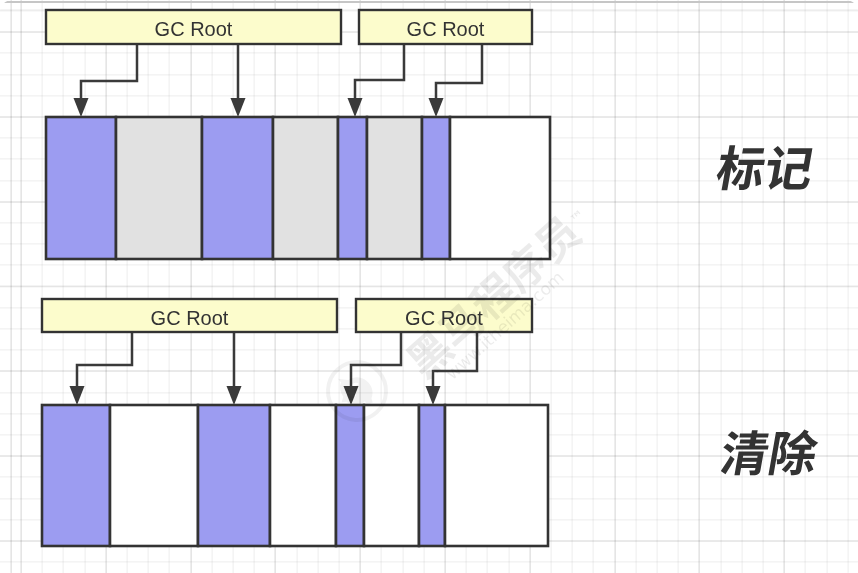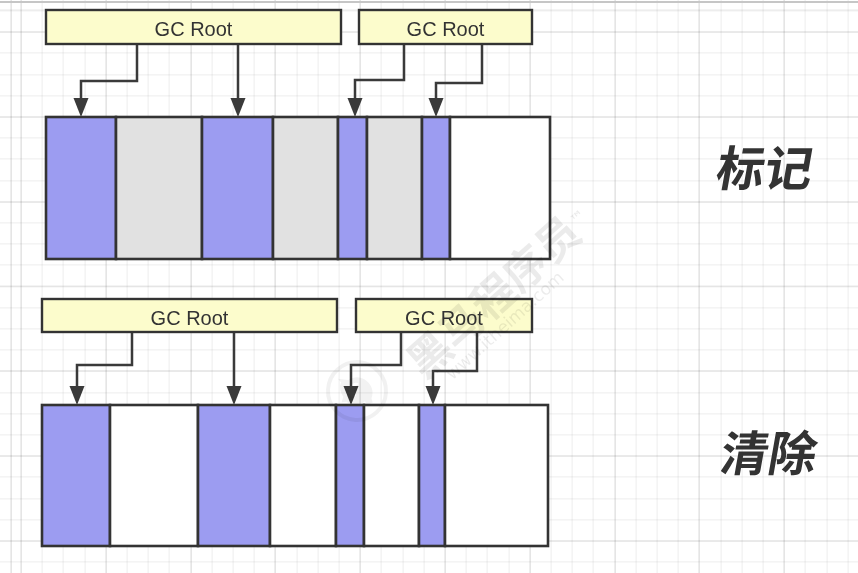--- a/index.html
+++ b/index.html
@@ -16,6 +16,7 @@
       repeating-linear-gradient(90deg, rgba(0,0,0,0.07) 0 1px, transparent 1px 21.2px),
       repeating-linear-gradient(180deg, rgba(0,0,0,0.07) 0 1px, transparent 1px 21.2px);
     background-position: 20.6px 0, 0 31.6px, 20.6px 0, 0 10.4px;
+    border-radius: 12px;
   }
   #top-rule {
     position: absolute; left: 0; top: 1px; width: 858px; height: 2px;

